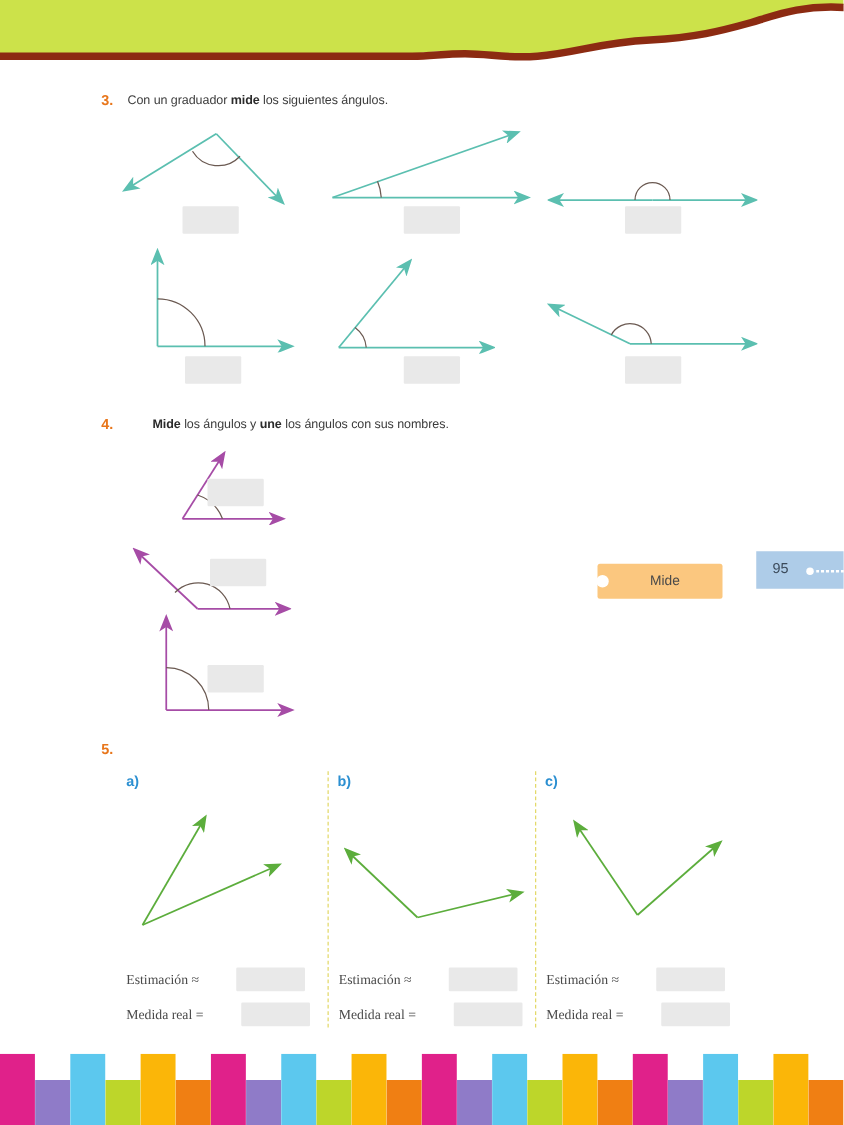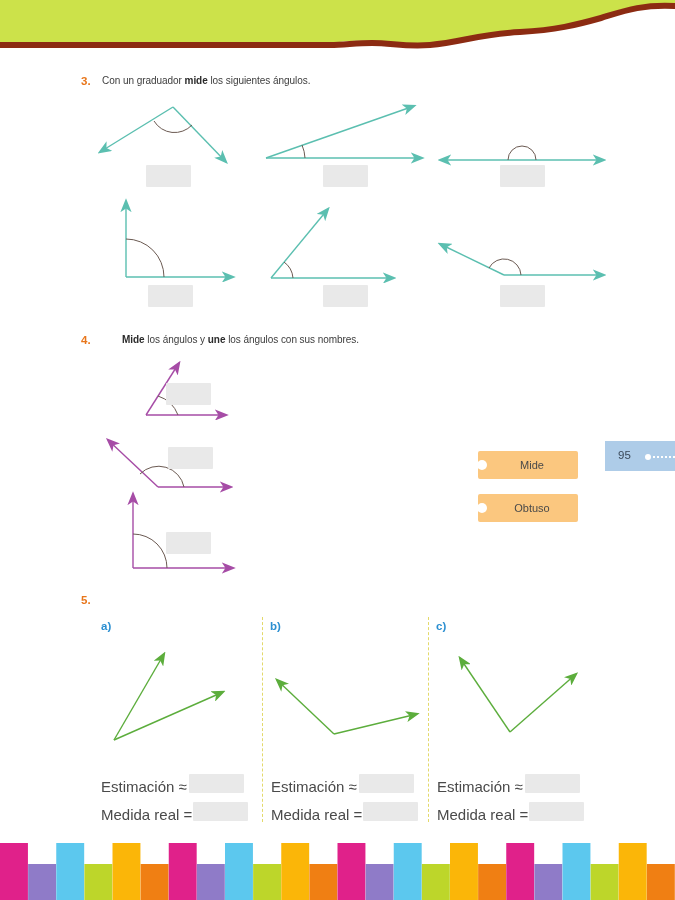--- a/index.html
+++ b/index.html
@@ -216,10 +216,6 @@
   <div class="tag" style="left:478px; top:451px;">
     <div class="notch"></div>
     <span class="lbl">Mide</span>
-  </div>
-  <div class="tag" style="left:478px; top:494px;">
-    <div class="notch"></div>
-    <span class="lbl">Obtuso</span>
   </div>
 
   <div class="pagebadge">

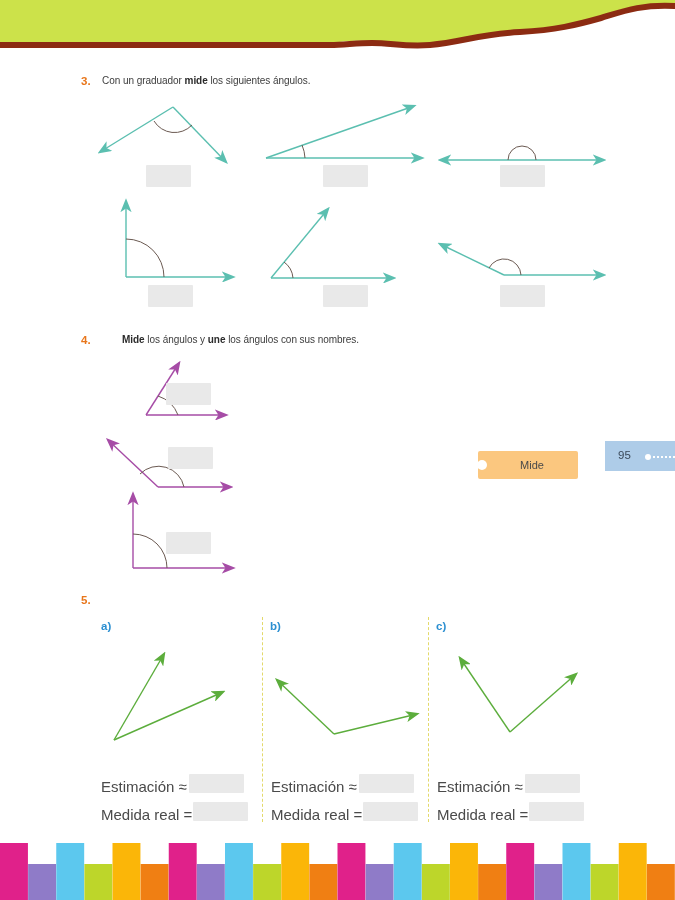--- a/index.html
+++ b/index.html
@@ -74,7 +74,7 @@
     position:absolute; width:0; border-left:1px dashed #E3D96A;
   }
   .eslabel {
-    position:absolute; font-size:15px; color:#4a4a4a; white-space:nowrap;
+    position:absolute; font-size:11px; color:#4a4a4a; white-space:nowrap;font-family:Liberation Serif, serif;
   }
 </style>
 </head>

